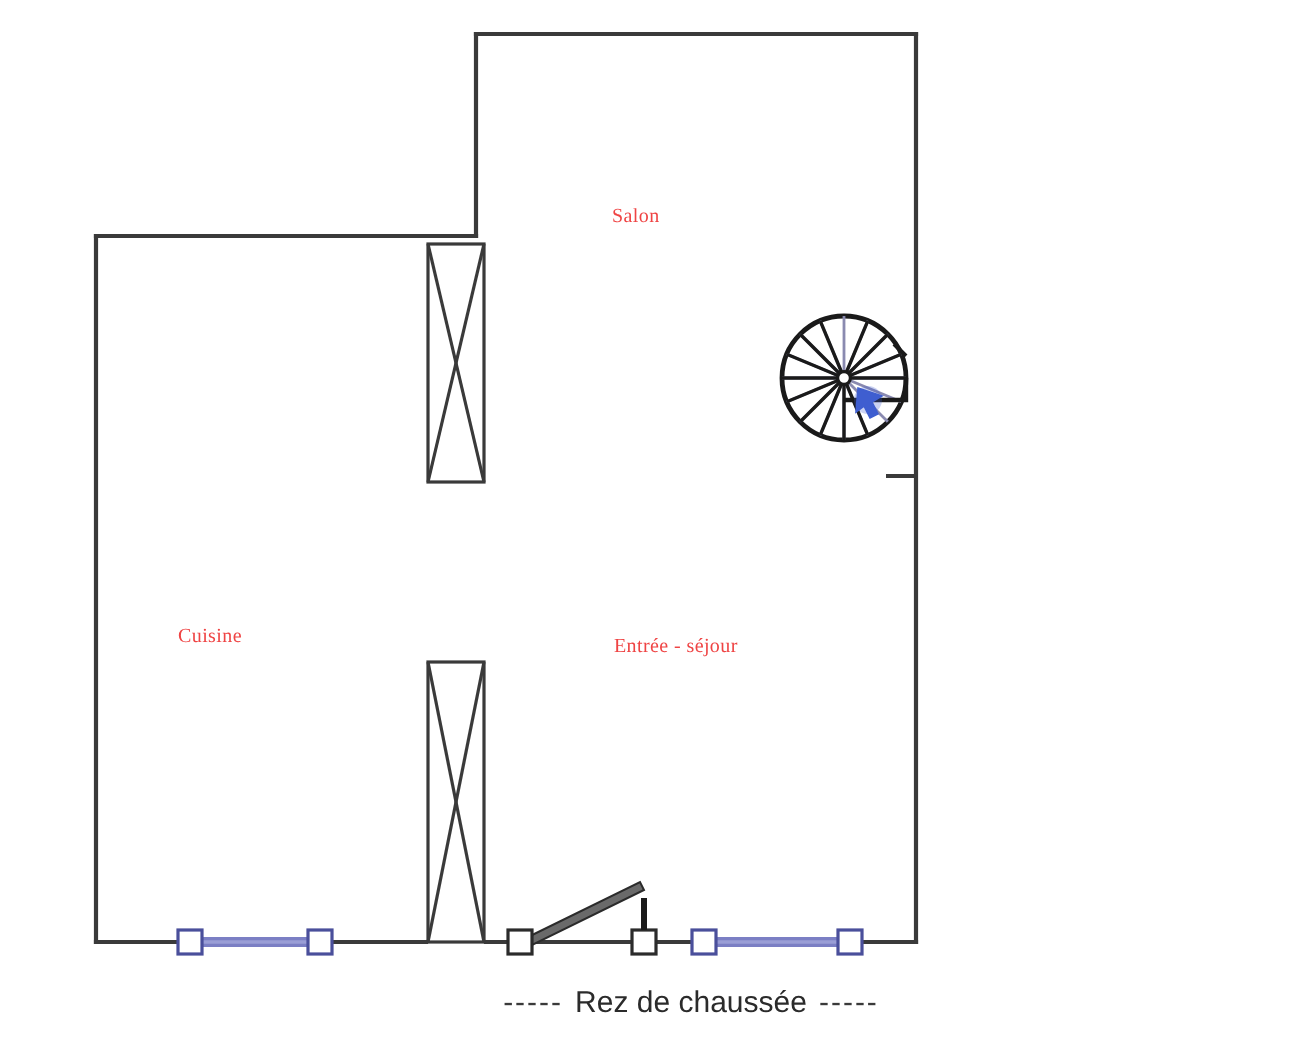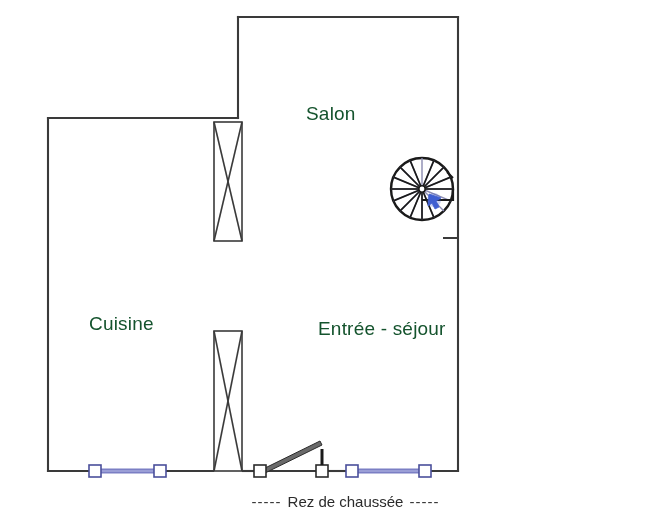--- a/index.html
+++ b/index.html
@@ -28,9 +28,9 @@
   }
   .room-label {
     position: absolute;
-    color: #14532d;
-    font-size: 19px;
-    font-family: Liberation Sans, sans-serif;
+    color: #ef4444;
+    font-size: 10px;
+    font-family: Liberation Serif, serif;
     white-space: nowrap;
     letter-spacing: 0.2px;
   }

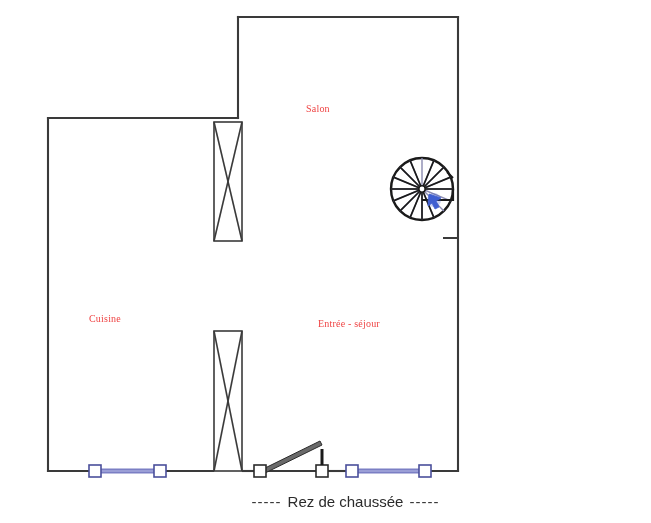--- a/index.html
+++ b/index.html
@@ -36,7 +36,7 @@
   }
   #label-salon   { left: 306px; top: 103px; }
   #label-cuisine { left: 89px;  top: 313px; }
-  #label-entree  { left: 318px; top: 318px; }
+  #label-entree  { left: 307px; top: 318px; }
   #caption-bar {
     position: absolute;
     left: 0;

